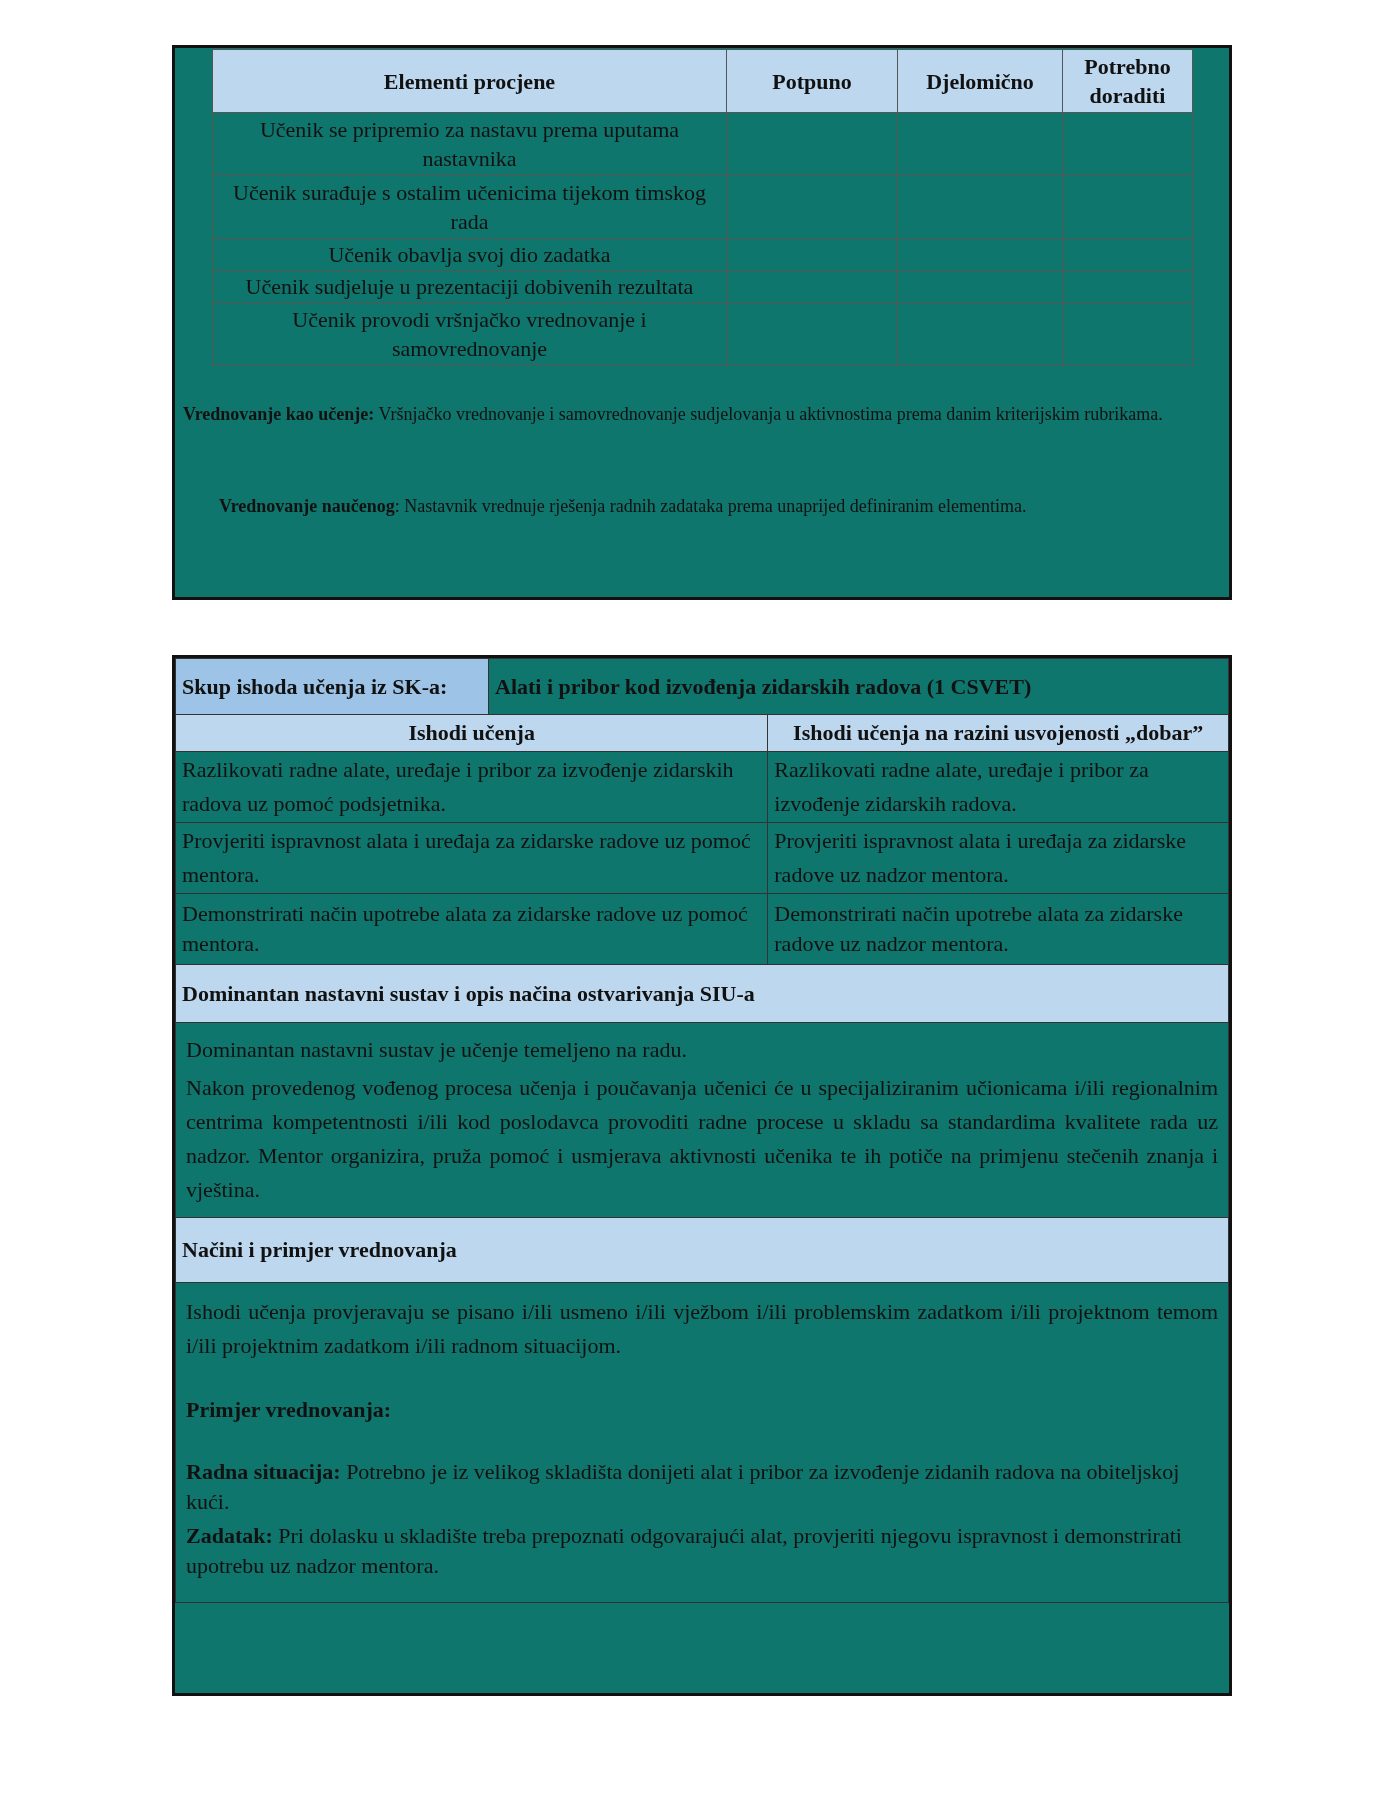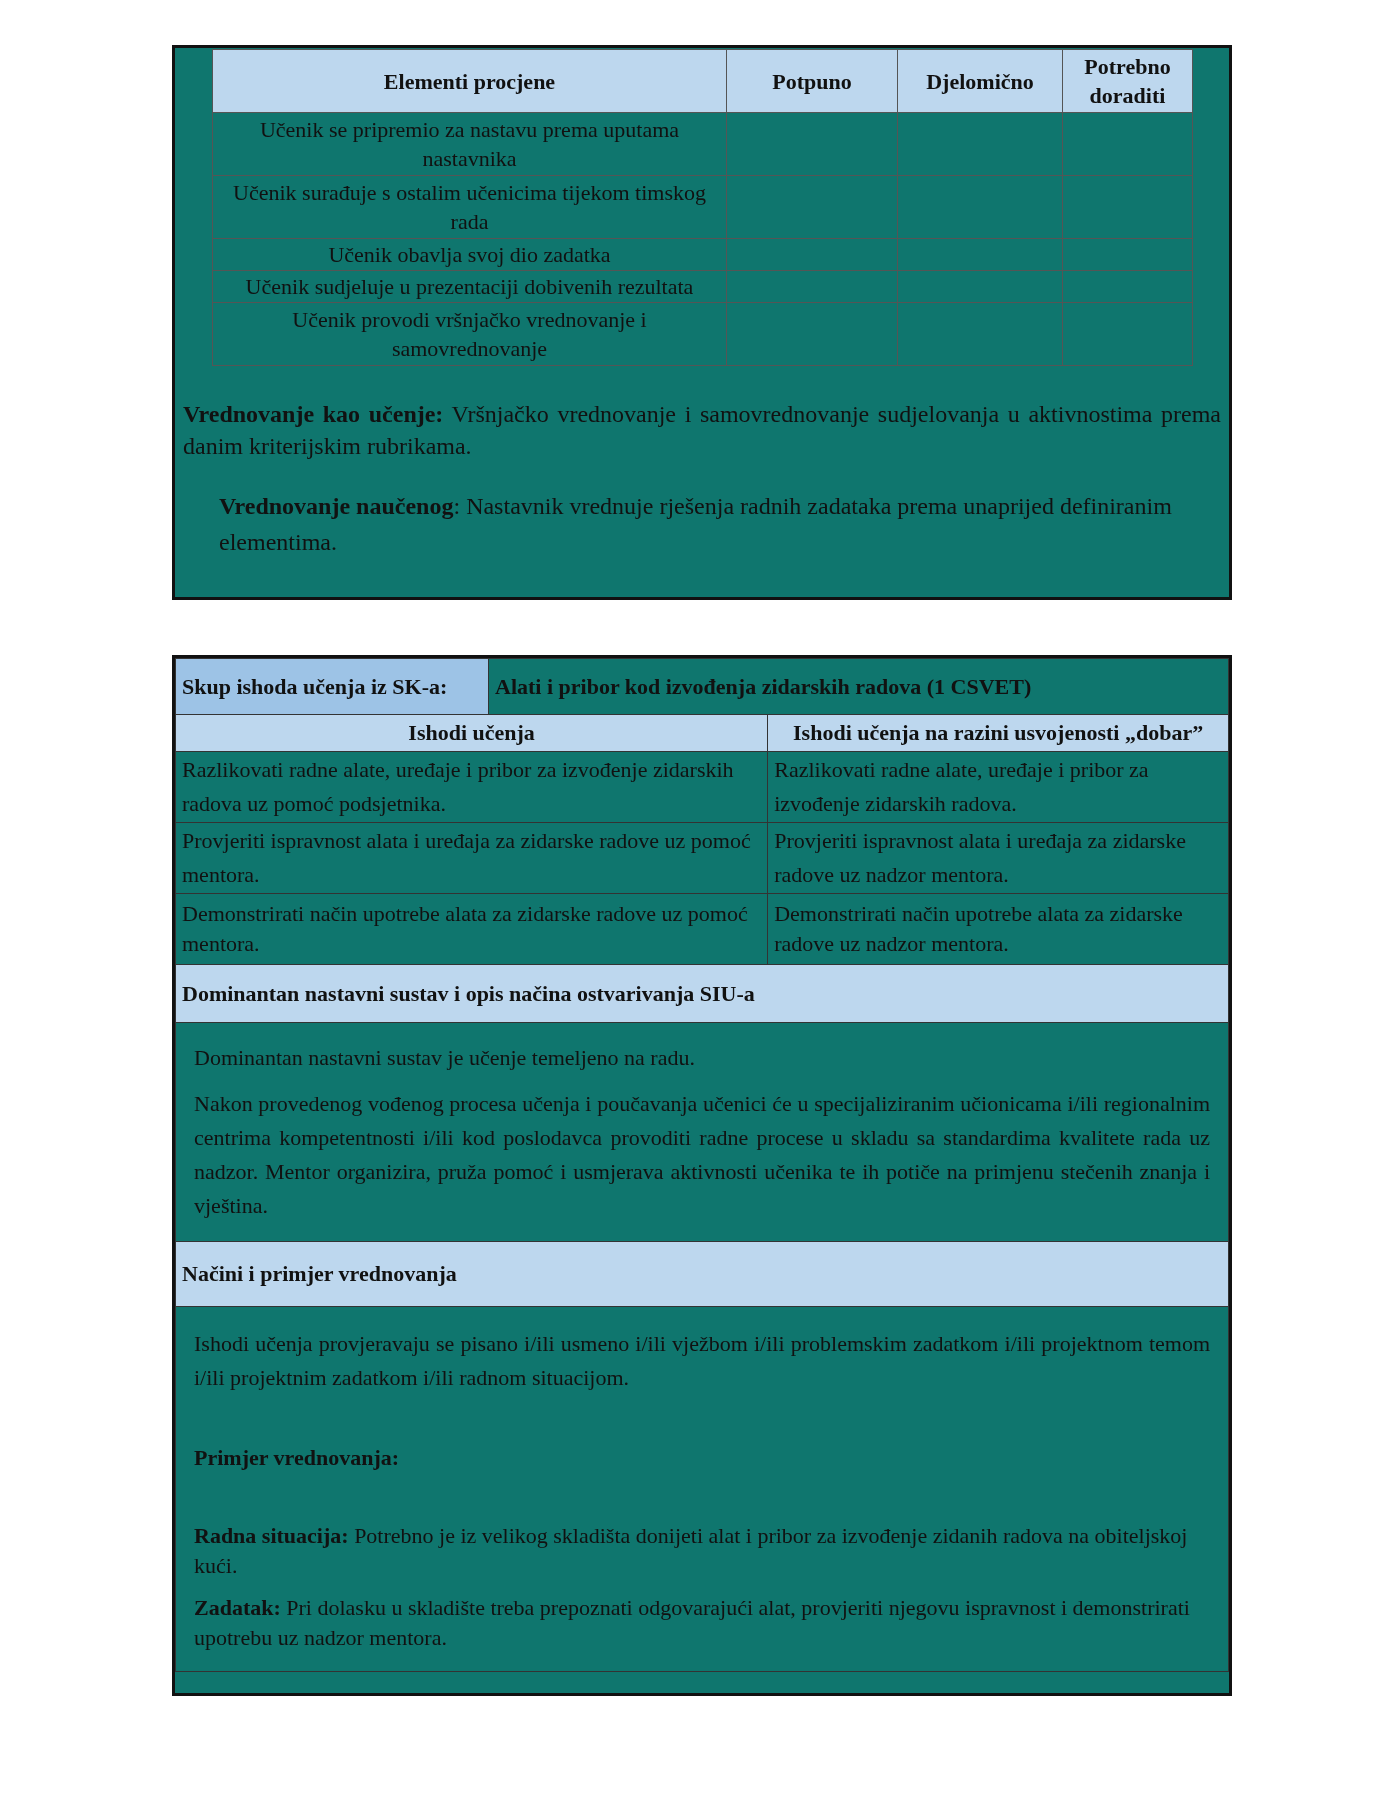--- a/index.html
+++ b/index.html
@@ -18,7 +18,7 @@
   .r-tall td { height:62px; }
   .r-short td { height:31px; }
 
-  .para { position:absolute; left:8px; right:8px; font-size:24px; line-height:32px; text-align:justify; }
+  .para { position:absolute; left:8px; right:8px; font-size:18px; line-height:32px; text-align:justify; }
   #p-kao { top:350px; }
   #p-nauc { top:440px; line-height:36px; text-align:left;margin-left:36px; }
   b { font-weight:bold; }

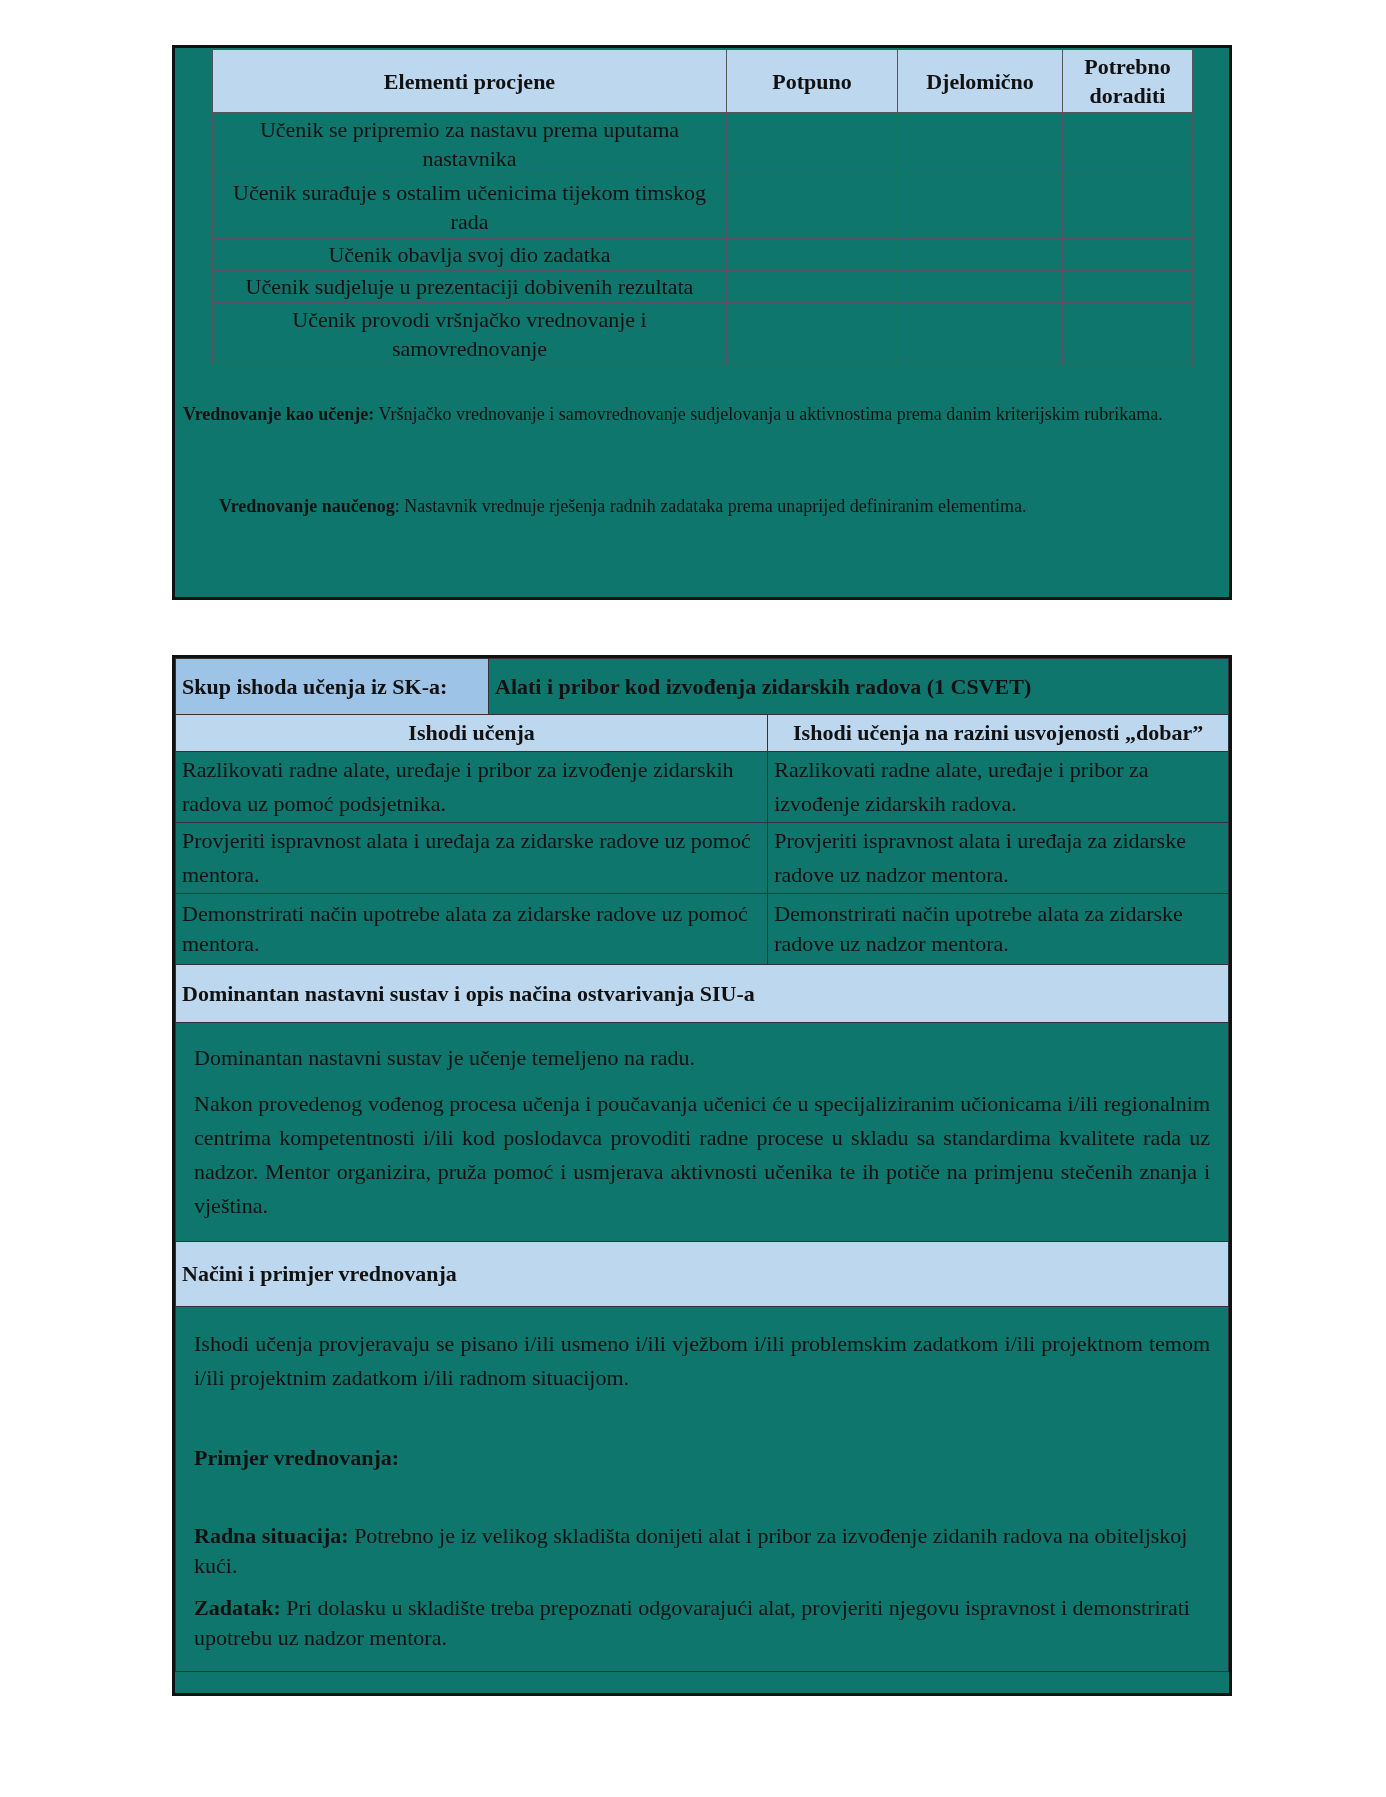--- a/index.html
+++ b/index.html
@@ -33,7 +33,7 @@
   .sec-hdr td { background:#bdd7ee; font-weight:bold; height:57px; }
   .body-cell { padding:6px 6px !important; text-align:justify !important; }
   .cj-label { background:#bdd7ee; font-weight:bold; height:72px; }
-  .body-cell p { margin:12px; }
+  .body-cell p { margin:4px; }
   .gap { height:22px; }
 </style>
 </head>

